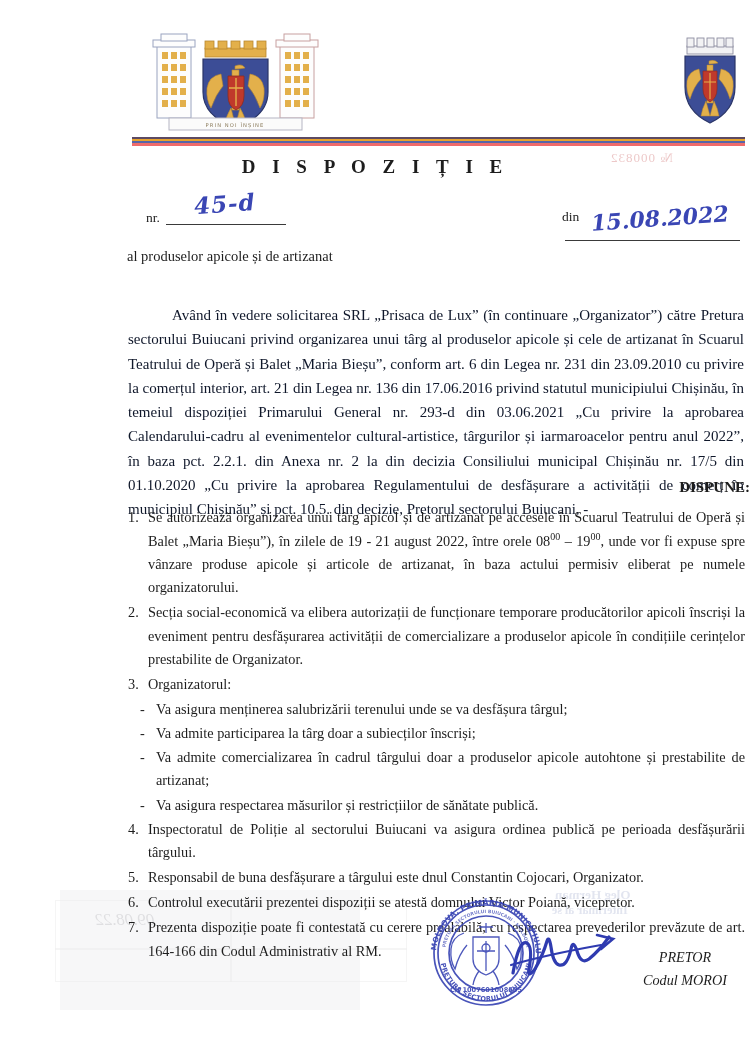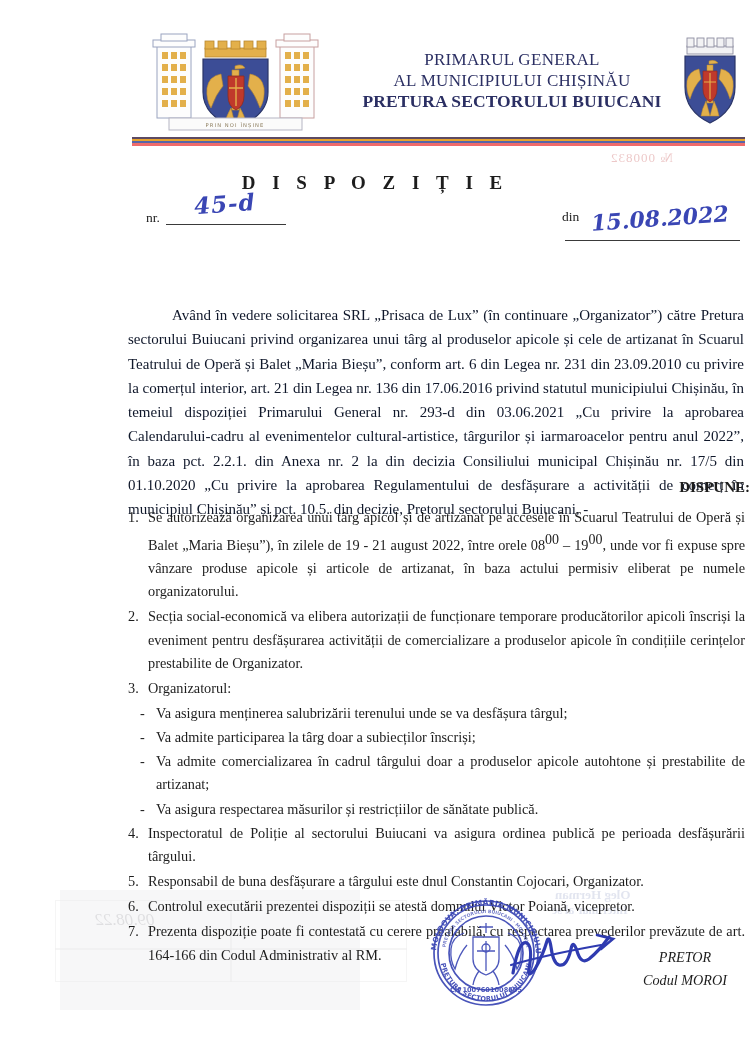--- a/index.html
+++ b/index.html
@@ -197,11 +197,6 @@
       <path d="M31 44 v26 M25 53 h12" stroke="#e3b04b" stroke-width="1.2" fill="none"></path>
     </svg>
 
-    <div class="header-text">
-      <div class="l1">PRIMARUL GENERAL</div>
-      <div class="l2">AL MUNICIPIULUI CHIȘINĂU</div>
-      <div class="l3">PRETURA SECTORULUI BUIUCANI</div>
-    </div>
   </div>
 
   <div class="tricolor">

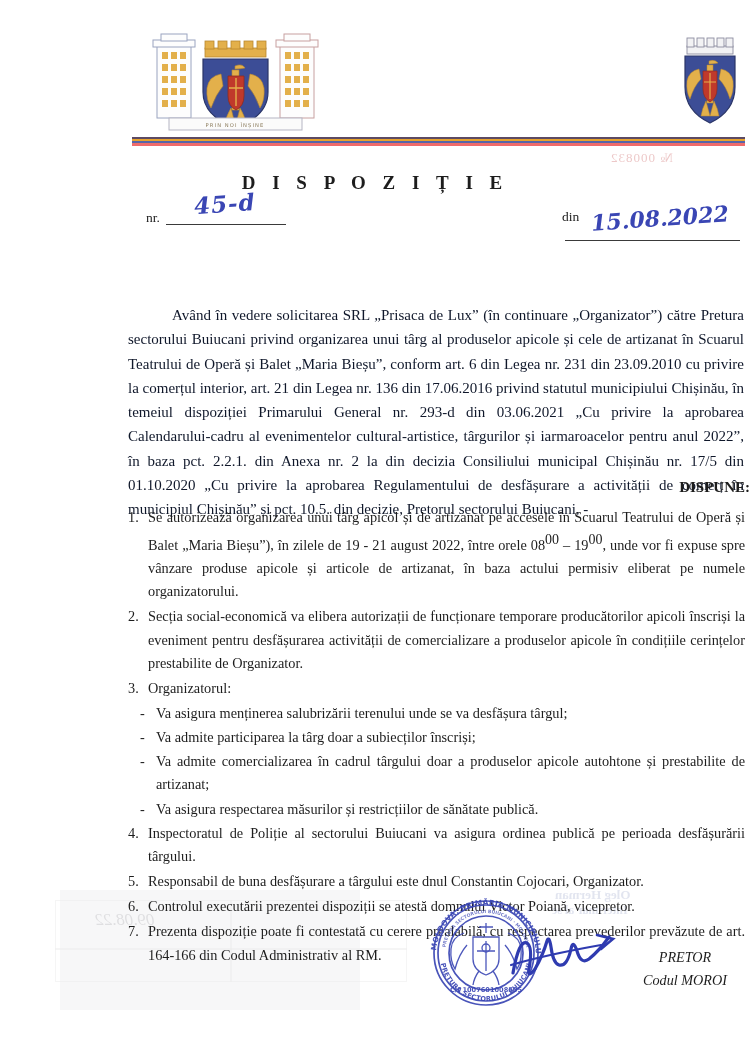--- a/index.html
+++ b/index.html
@@ -38,7 +38,7 @@
 
   
   .doc-title{
-    position:absolute;left:0;top:172px;width:750px;text-align:center;
+    position:absolute;left:0;top:156px;width:750px;text-align:center;
     font-size:19px;font-weight:bold;letter-spacing:6px;color:#1d1d1d;
   }
 

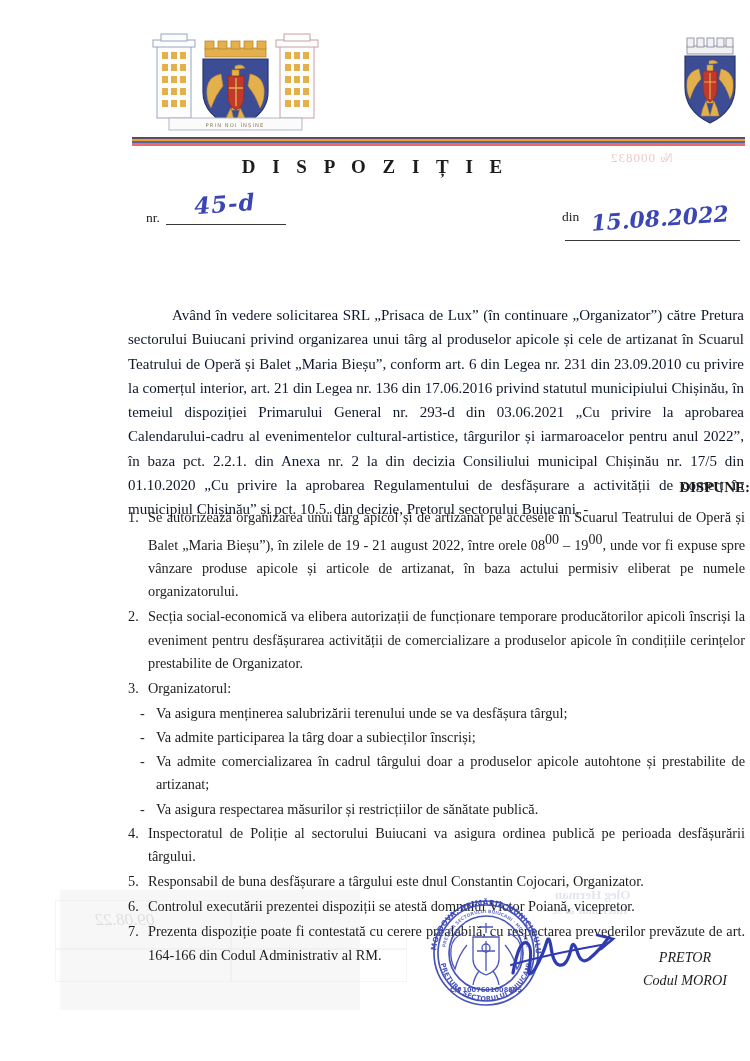--- a/index.html
+++ b/index.html
@@ -223,6 +223,7 @@
   </div>
 
   <div class="subject">
+    <div>al produselor apicole și de artizanat</div>
   </div>
 
   <div class="preamble">Având în vedere solicitarea SRL „Prisaca de Lux” (în continuare „Organizator”) către Pretura sectorului Buiucani privind organizarea unui târg al produselor apicole și cele de artizanat în Scuarul Teatrului de Operă și Balet „Maria Bieșu”, conform art. 6 din Legea nr. 231 din 23.09.2010 cu privire la comerțul interior, art. 21 din Legea nr. 136 din 17.06.2016 privind statutul municipiului Chișinău, în temeiul dispoziției Primarului General nr. 293-d din 03.06.2021 „Cu privire la aprobarea Calendarului-cadru al evenimentelor cultural-artistice, târgurilor și iarmaroacelor pentru anul 2022”, în baza pct. 2.2.1. din Anexa nr. 2 la din decizia Consiliului municipal Chișinău nr. 17/5 din 01.10.2020 „Cu privire la aprobarea Regulamentului de desfășurare a activității de comerț în municipiul Chișinău” și pct. 10.5. din decizie, Pretorul sectorului Buiucani, -</div>

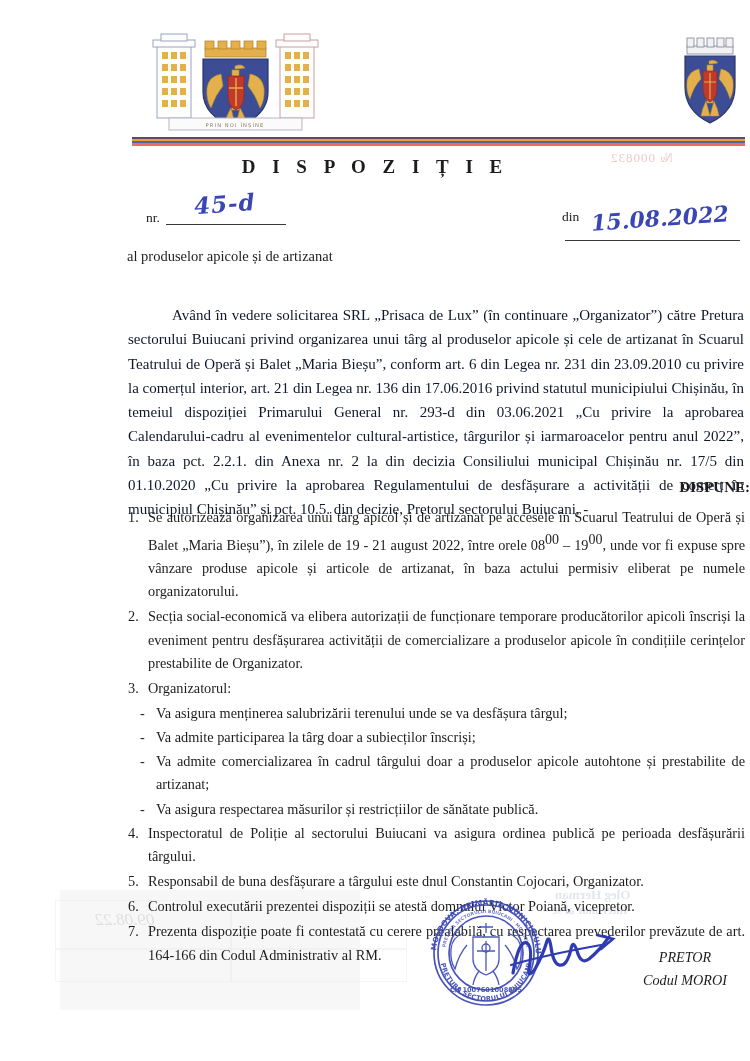--- a/index.html
+++ b/index.html
@@ -76,7 +76,7 @@
   .li .txt{flex:1;text-align:justify;text-justify:inter-word;}
   .li.dash{margin-left:12px;margin-bottom:1px;}
   .li.dash .mark{width:16px;flex:0 0 16px;}
-  sup{font-size:14px;vertical-align:super;}
+  sup{font-size:10px;vertical-align:super;}
 
   
   .stamp{position:absolute;left:424px;top:893px;width:124px;height:118px;}

